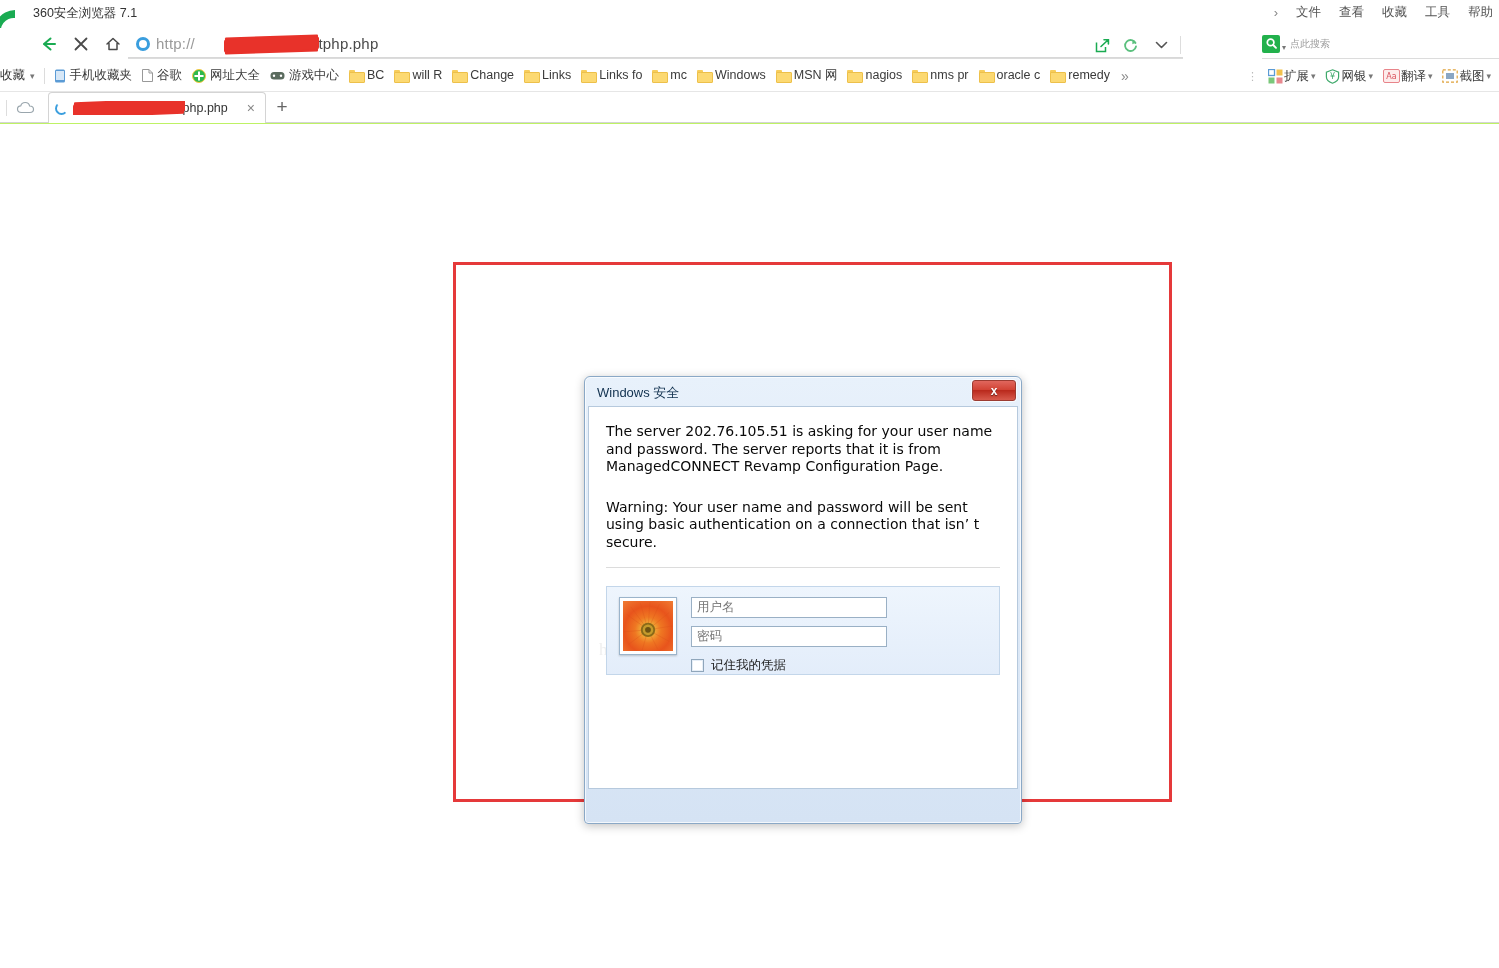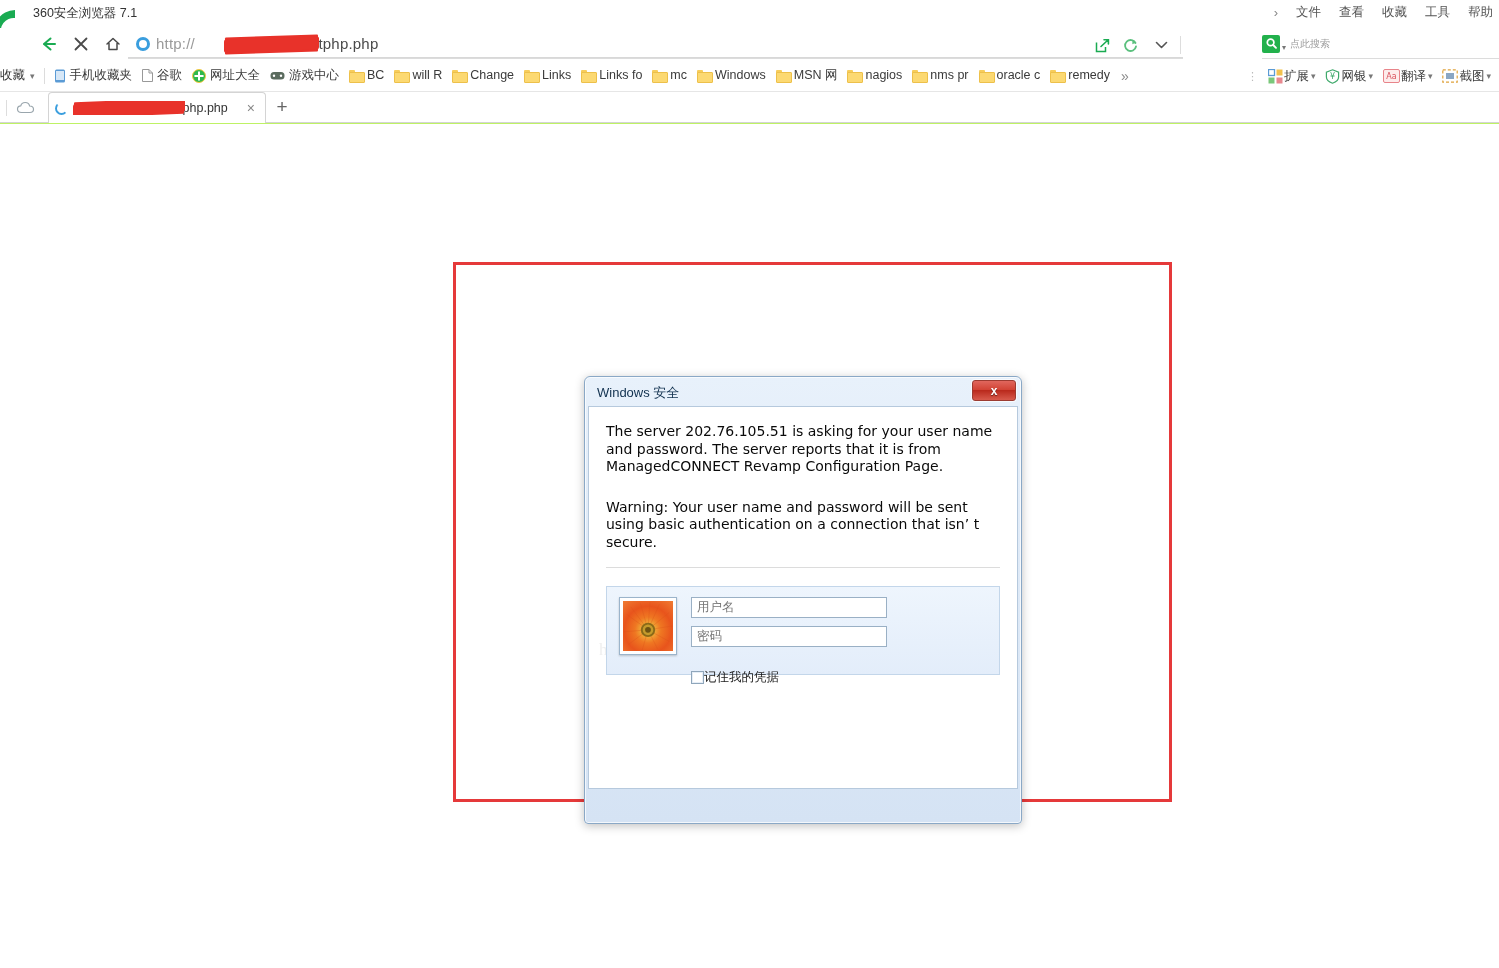--- a/index.html
+++ b/index.html
@@ -245,7 +245,7 @@
   }
   .inp + .inp { margin-top: 8px; }
   .remember {
-    display: flex; align-items: center; margin-top: 22px; 
+    display: flex; align-items: center; margin-top: 10px; gap: 7px;
   }
   .chk {
     width: 13px; height: 13px; background: #fff; border: 1px solid #8fa6bb;

